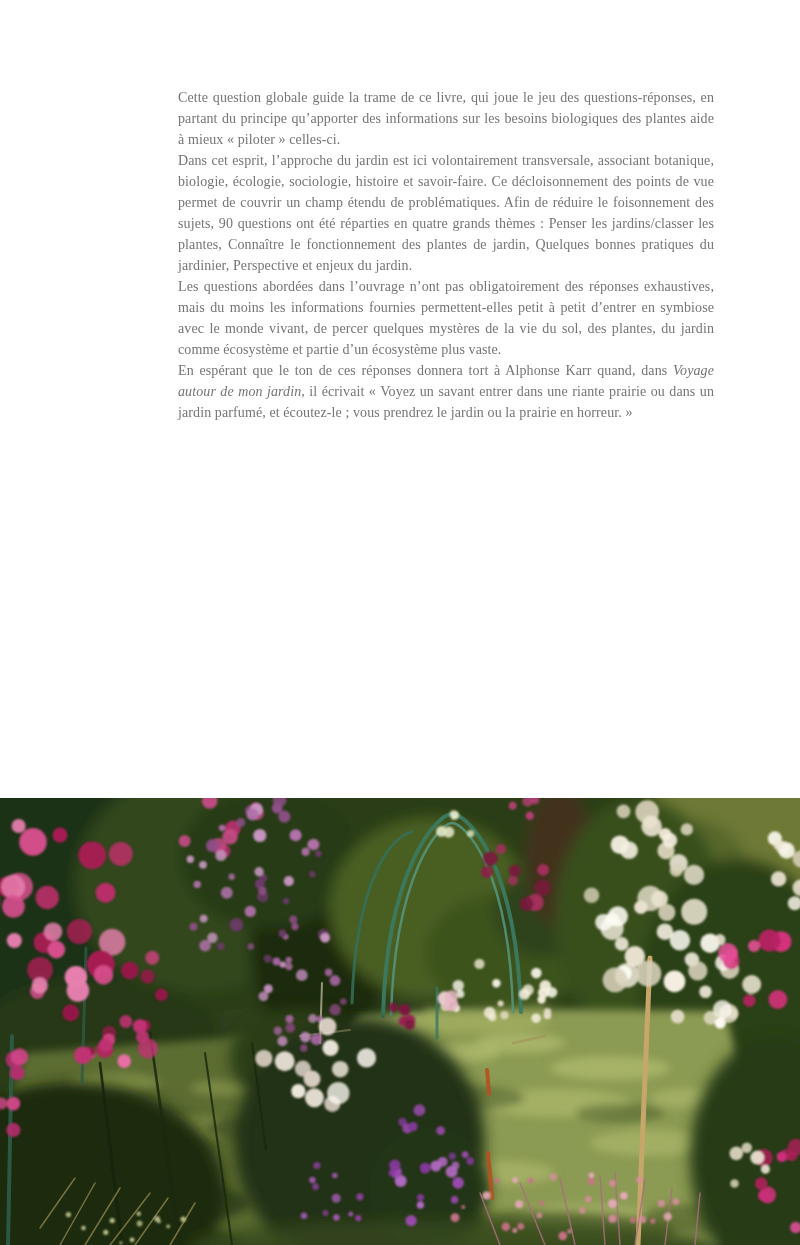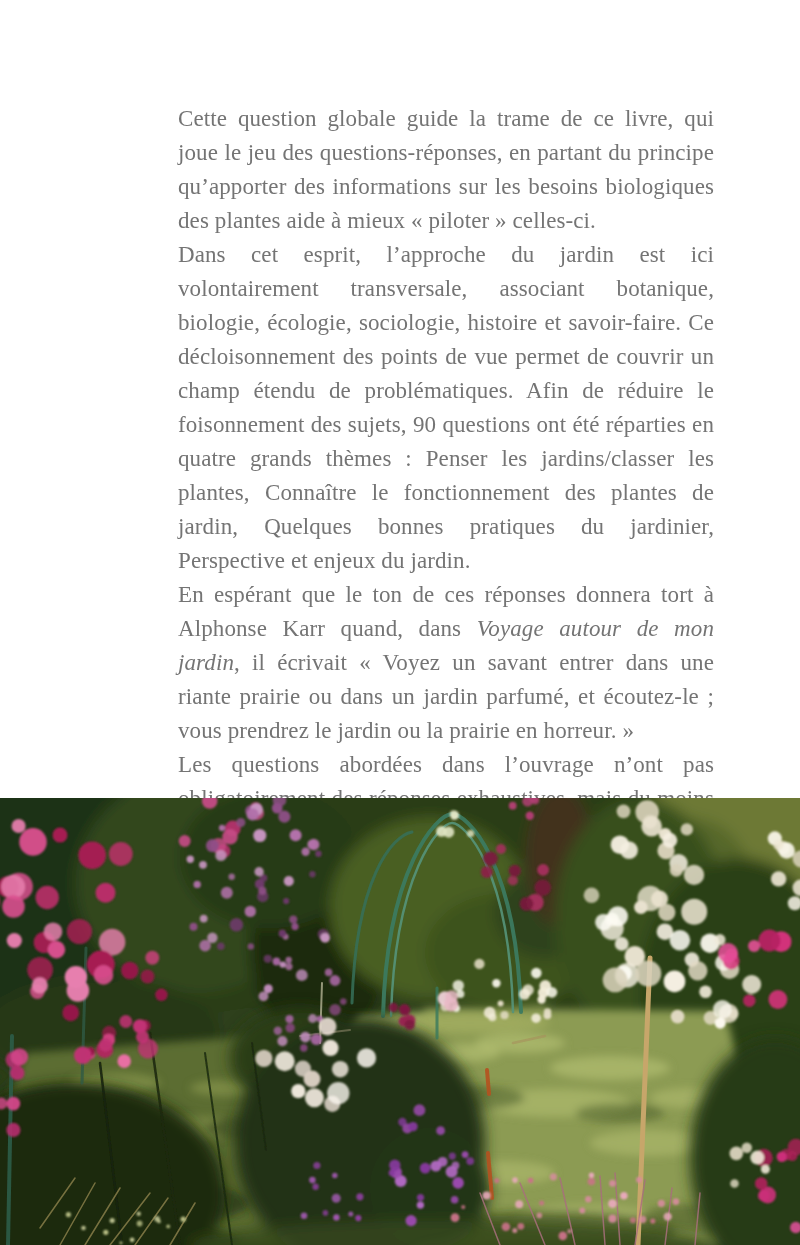--- a/index.html
+++ b/index.html
@@ -12,9 +12,9 @@
   }
   .text-block{
     position:absolute;
-    left:178px;top:102px;width:536px;
-    font-size:23px;
-    line-height:34px;
+    left:178px;top:87px;width:536px;
+    font-size:14px;
+    line-height:21px;
     color:#747474;
     text-align:justify;
     letter-spacing:0.1px;

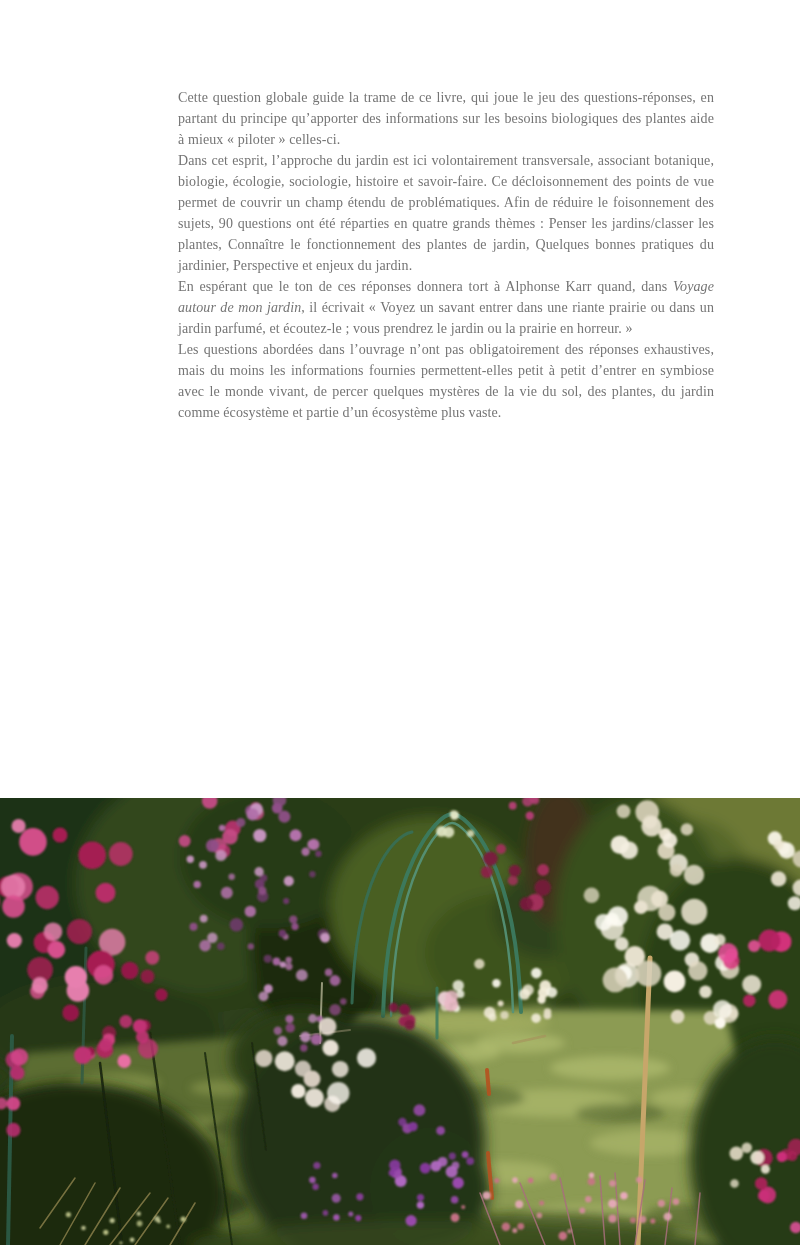--- a/index.html
+++ b/index.html
@@ -37,8 +37,8 @@
   <div class="text-block" id="article" style="color: rgb(116, 116, 116);">
       <p><span>Cette question globale guide la trame de ce livre, qui joue le jeu des questions-réponses, en partant du principe qu’apporter des informations sur les besoins biologiques des plantes aide à mieux « piloter » celles-ci.</span></p>
       <p><span>Dans cet esprit, l’approche du jardin est ici volontairement transversale, associant botanique, biologie, écologie, sociologie, histoire et savoir-faire. Ce décloisonnement des points de vue permet de couvrir un champ étendu de problématiques. Afin de réduire le foisonnement des sujets, 90 questions ont été réparties en quatre grands thèmes : Penser les jardins/classer les plantes, Connaître le fonctionnement des plantes de jardin, Quelques bonnes pratiques du jardinier, Perspective et enjeux du jardin.</span></p>
+      <p><span>Les questions abordées dans l’ouvrage n’ont pas obligatoirement des réponses exhaustives, mais du moins les informations fournies permettent-elles petit à petit d’entrer en symbiose avec le monde vivant, de percer quelques mystères de la vie du sol, des plantes, du jardin comme écosystème et partie d’un écosystème plus vaste.</span></p>
       <p><span>En espérant que le ton de ces réponses donnera tort à Alphonse Karr quand, dans </span><i>Voyage autour de mon jardin</i><span>, il écrivait « Voyez un savant entrer dans une riante prairie ou dans un jardin parfumé, et écoutez-le ; vous prendrez le jardin ou la prairie en horreur. »</span></p>
-      <p><span>Les questions abordées dans l’ouvrage n’ont pas obligatoirement des réponses exhaustives, mais du moins les informations fournies permettent-elles petit à petit d’entrer en symbiose avec le monde vivant, de percer quelques mystères de la vie du sol, des plantes, du jardin comme écosystème et partie d’un écosystème plus vaste.</span></p>
     </div>
 
   <svg class="photo" id="photo-svg" viewBox="0 0 800 447" preserveAspectRatio="none" role="img" aria-label="Allée de jardin fleurie : rosiers roses et blancs, arches métalliques vertes, pelouse ensoleillée et géraniums pourpres">

